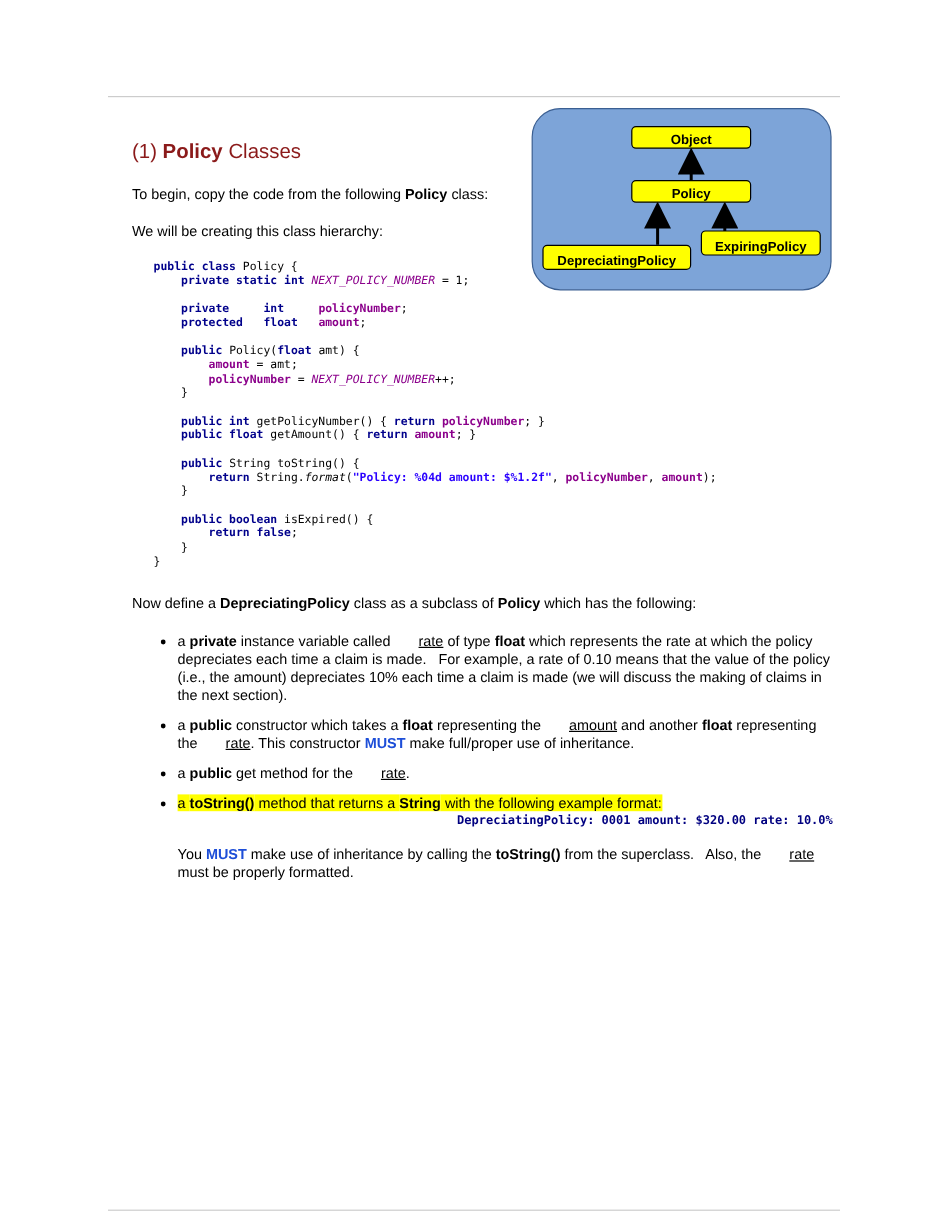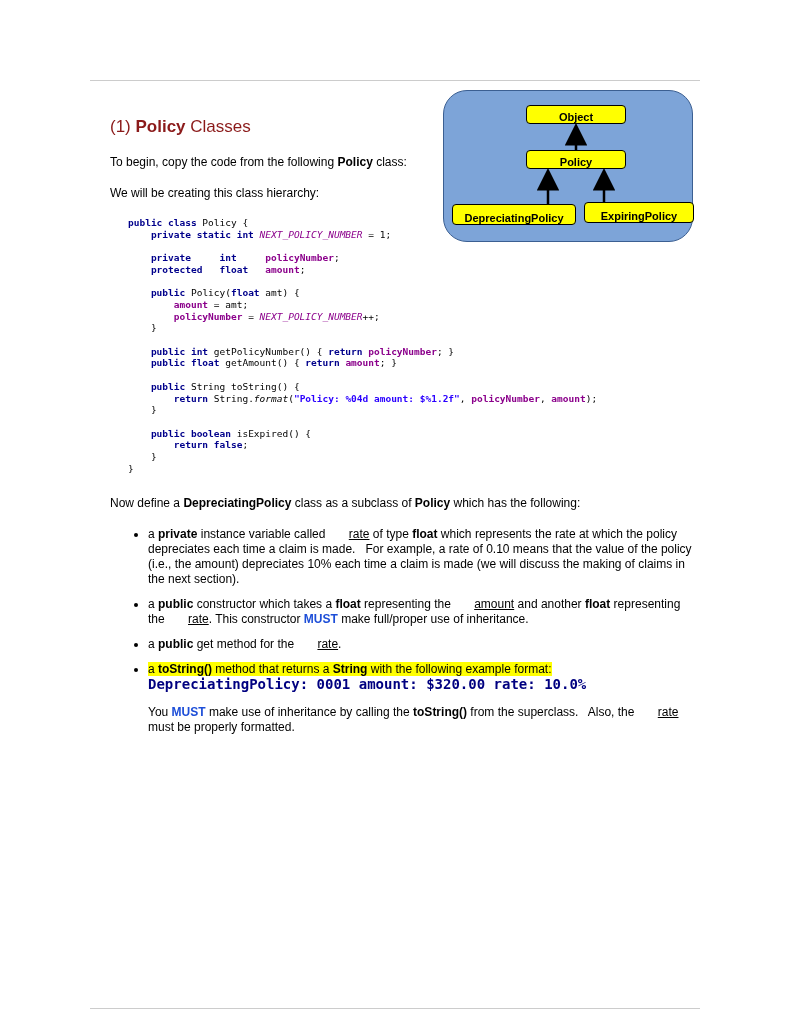--- a/index.html
+++ b/index.html
@@ -118,7 +118,7 @@
   .dnode-object        { left: 82px;  top: 14px;  width: 100px; height: 19px; }
   .dnode-policy        { left: 82px;  top: 59px;  width: 100px; height: 19px; }
   .dnode-depreciating  { left: 8px;   top: 113px; width: 124px; height: 21px; }
-  .dnode-expiring      { left: 140px; top: 111px; width: 110px; height: 21px; }
+  .dnode-expiring      { left: 140px; top: 101px; width: 100px; height: 21px; }
 </style>
 </head>
 <body>

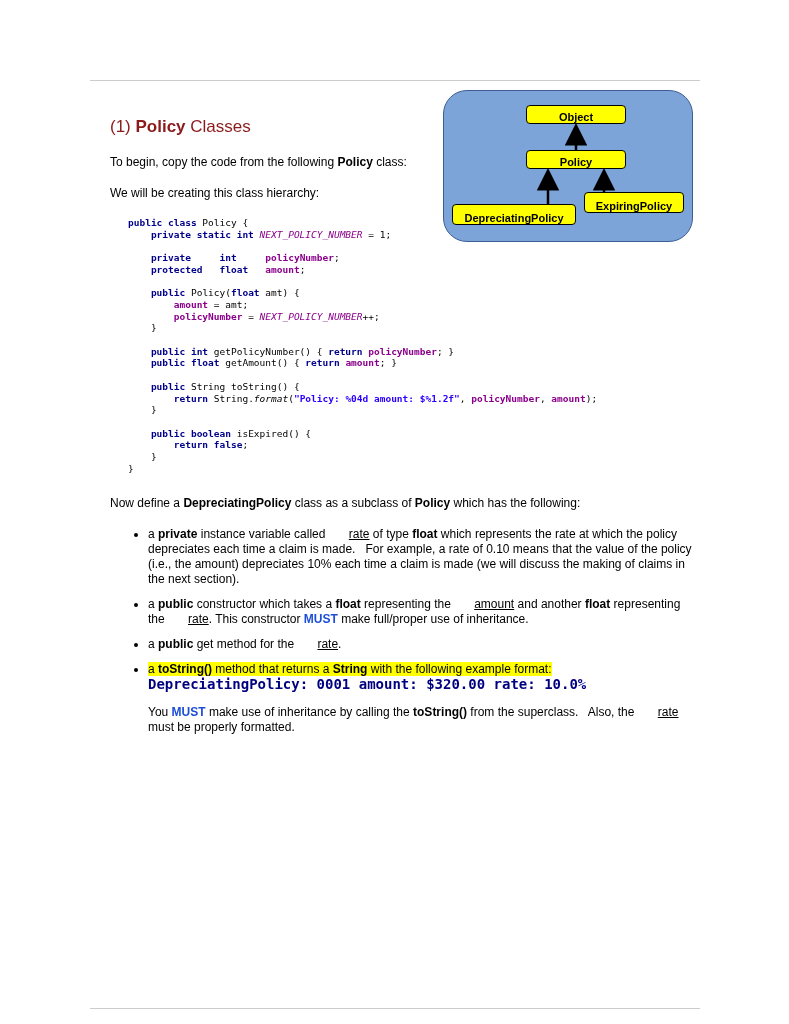--- a/index.html
+++ b/index.html
@@ -78,12 +78,13 @@
   }
   .example-format {
     font-family: "DejaVu Sans Mono", monospace;
-    font-size: 14px;
+    font-size: 10px;
     font-weight: bold;
     color: #000080;
     line-height: 13px;
     margin-top: 1px;
     white-space: pre;
+    text-align: right;
   }
   .closing {
     margin-left: 38px;

